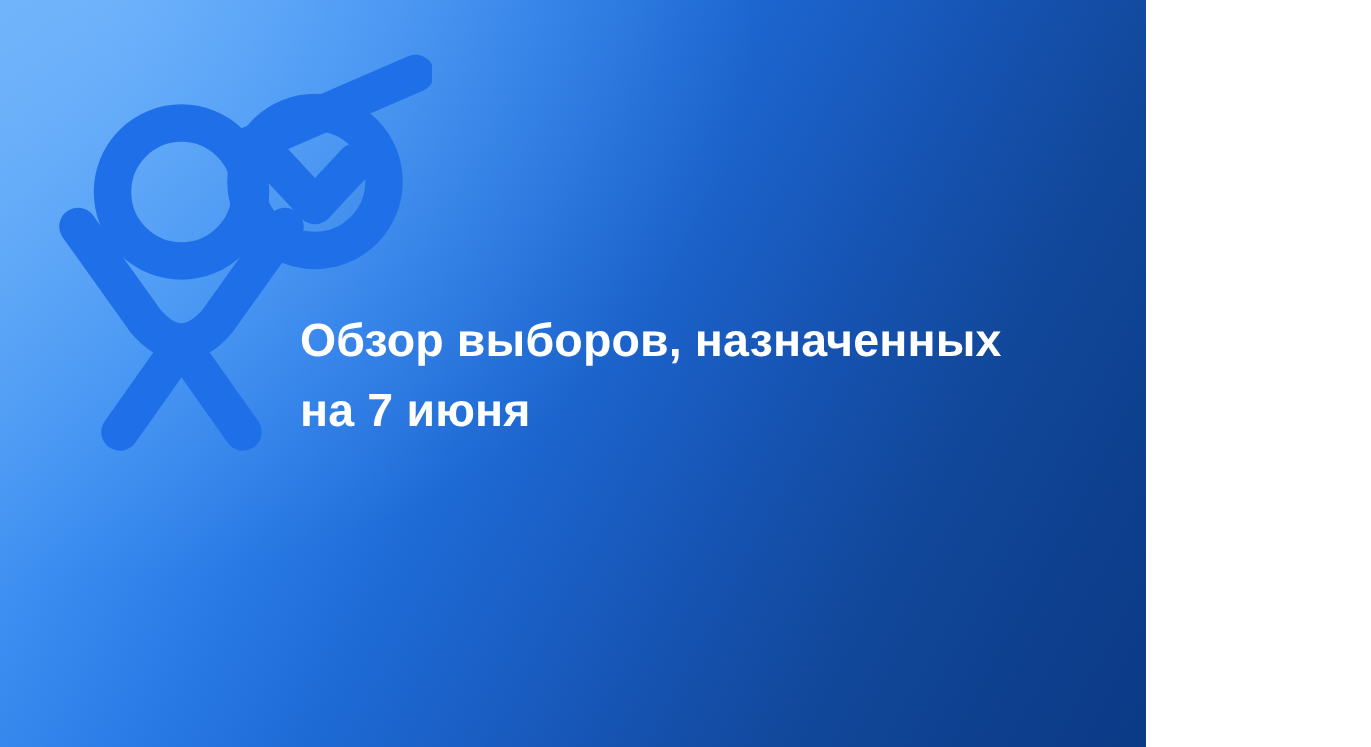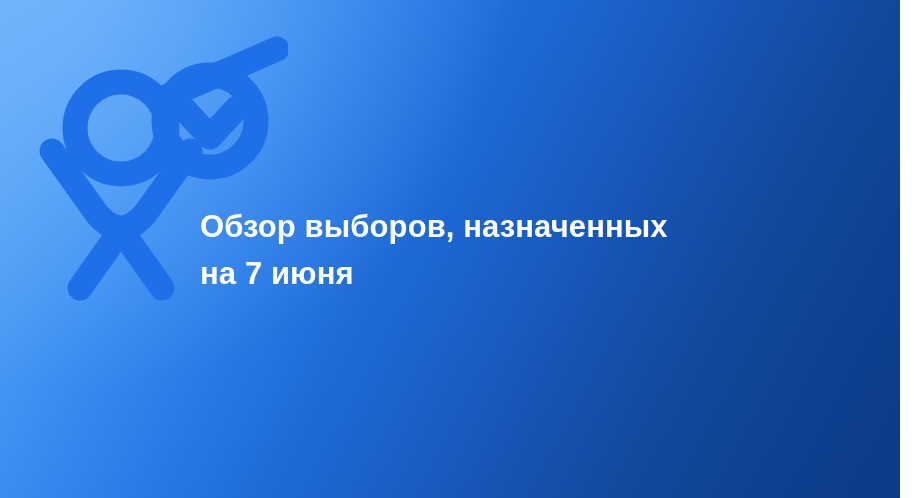--- a/index.html
+++ b/index.html
@@ -11,7 +11,7 @@
 
   #banner {
     position: relative;
-    width: 900px;
+    width: 764px;
     height: 498px;
     overflow: hidden;
     

